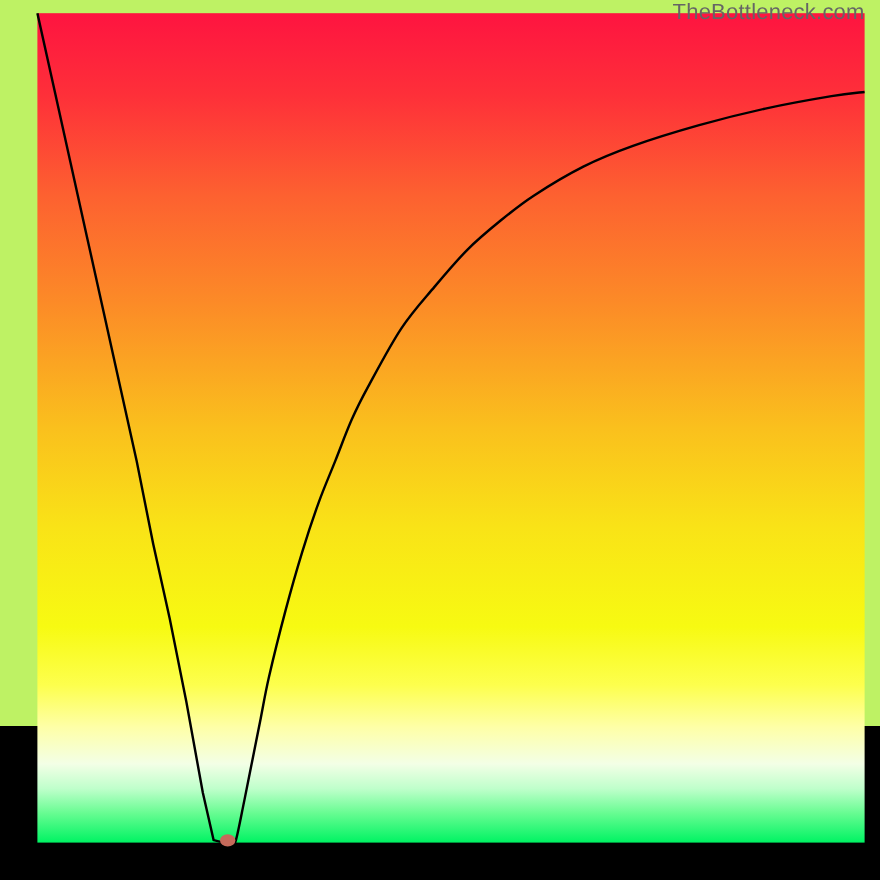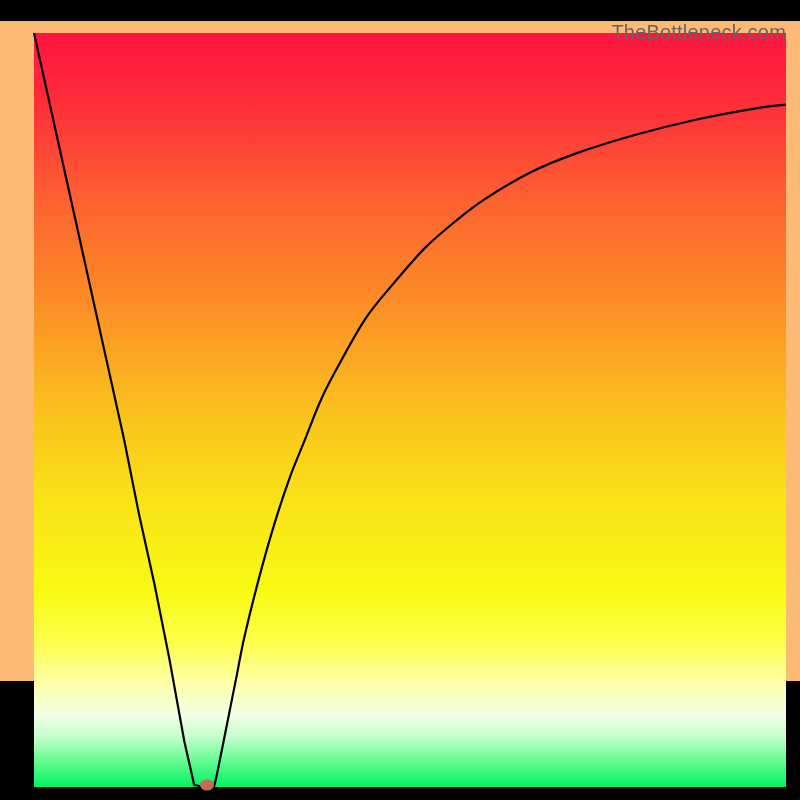--- a/index.html
+++ b/index.html
@@ -15,8 +15,7 @@
     position: relative;
     width: 800px;
     height: 660px;
-    background: #fdba74;
-    margin-top: 21px;
+    background: #bef264;
   }
   .plot {
     position: absolute;

